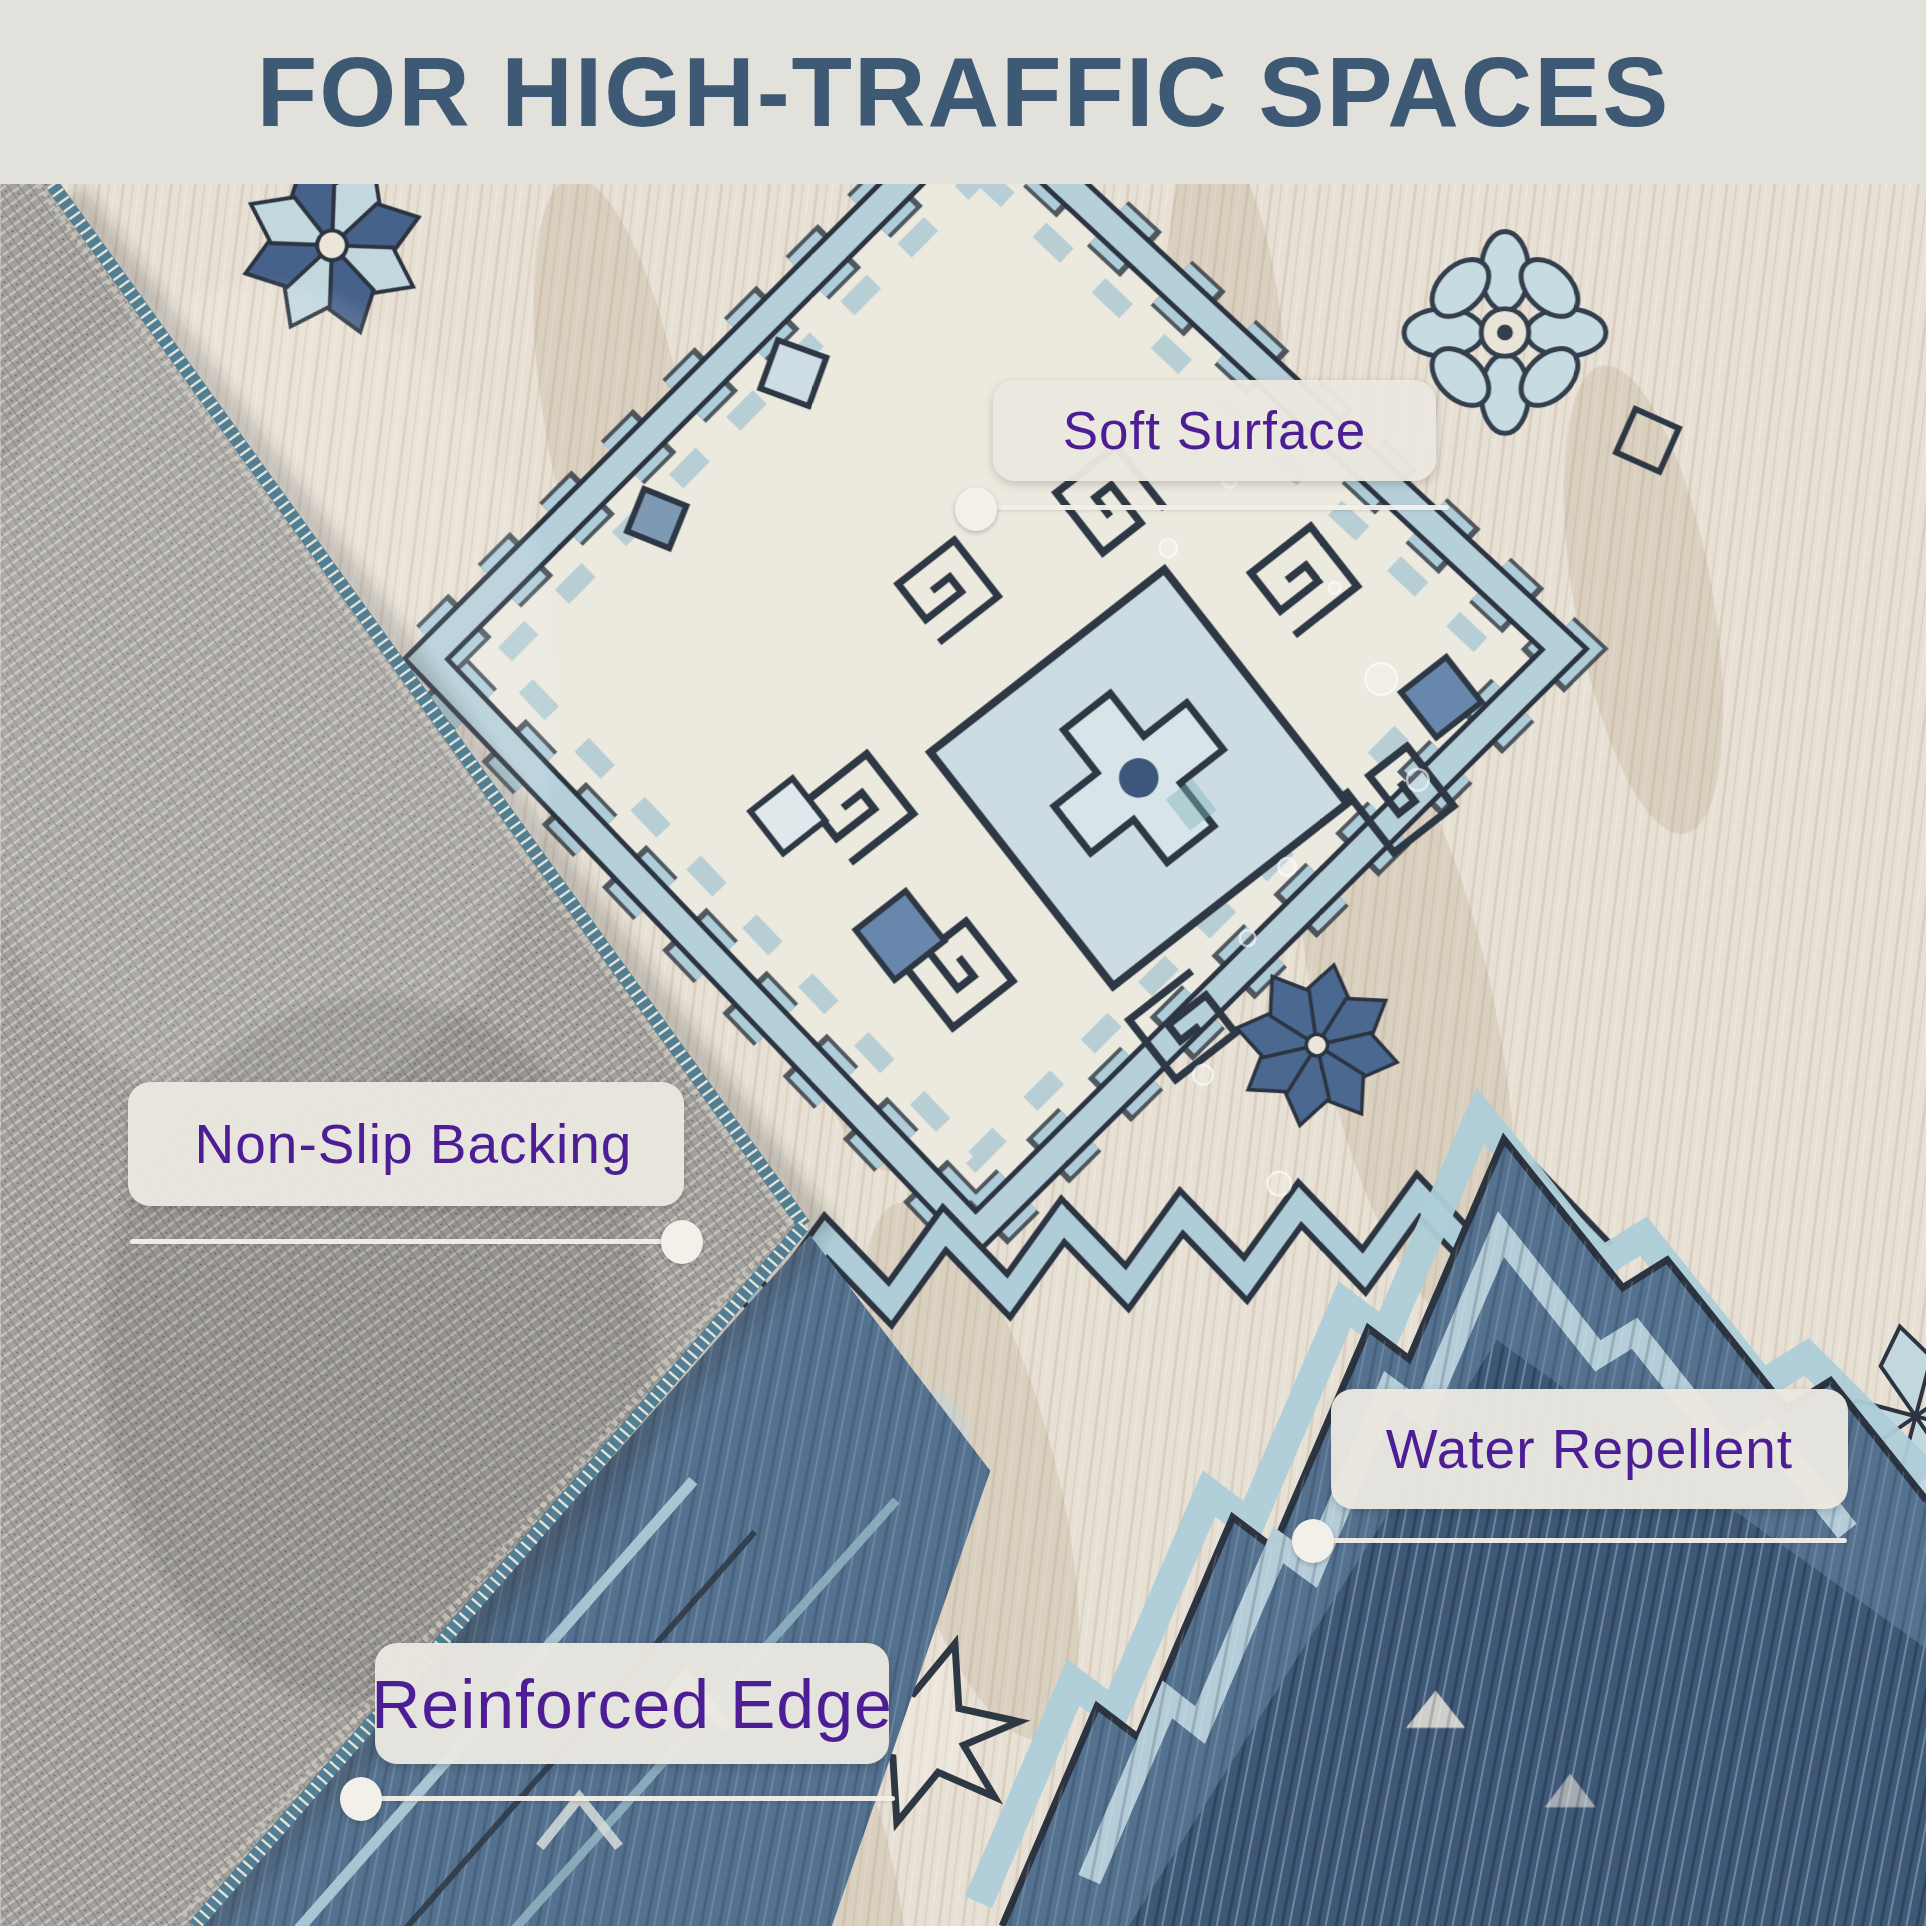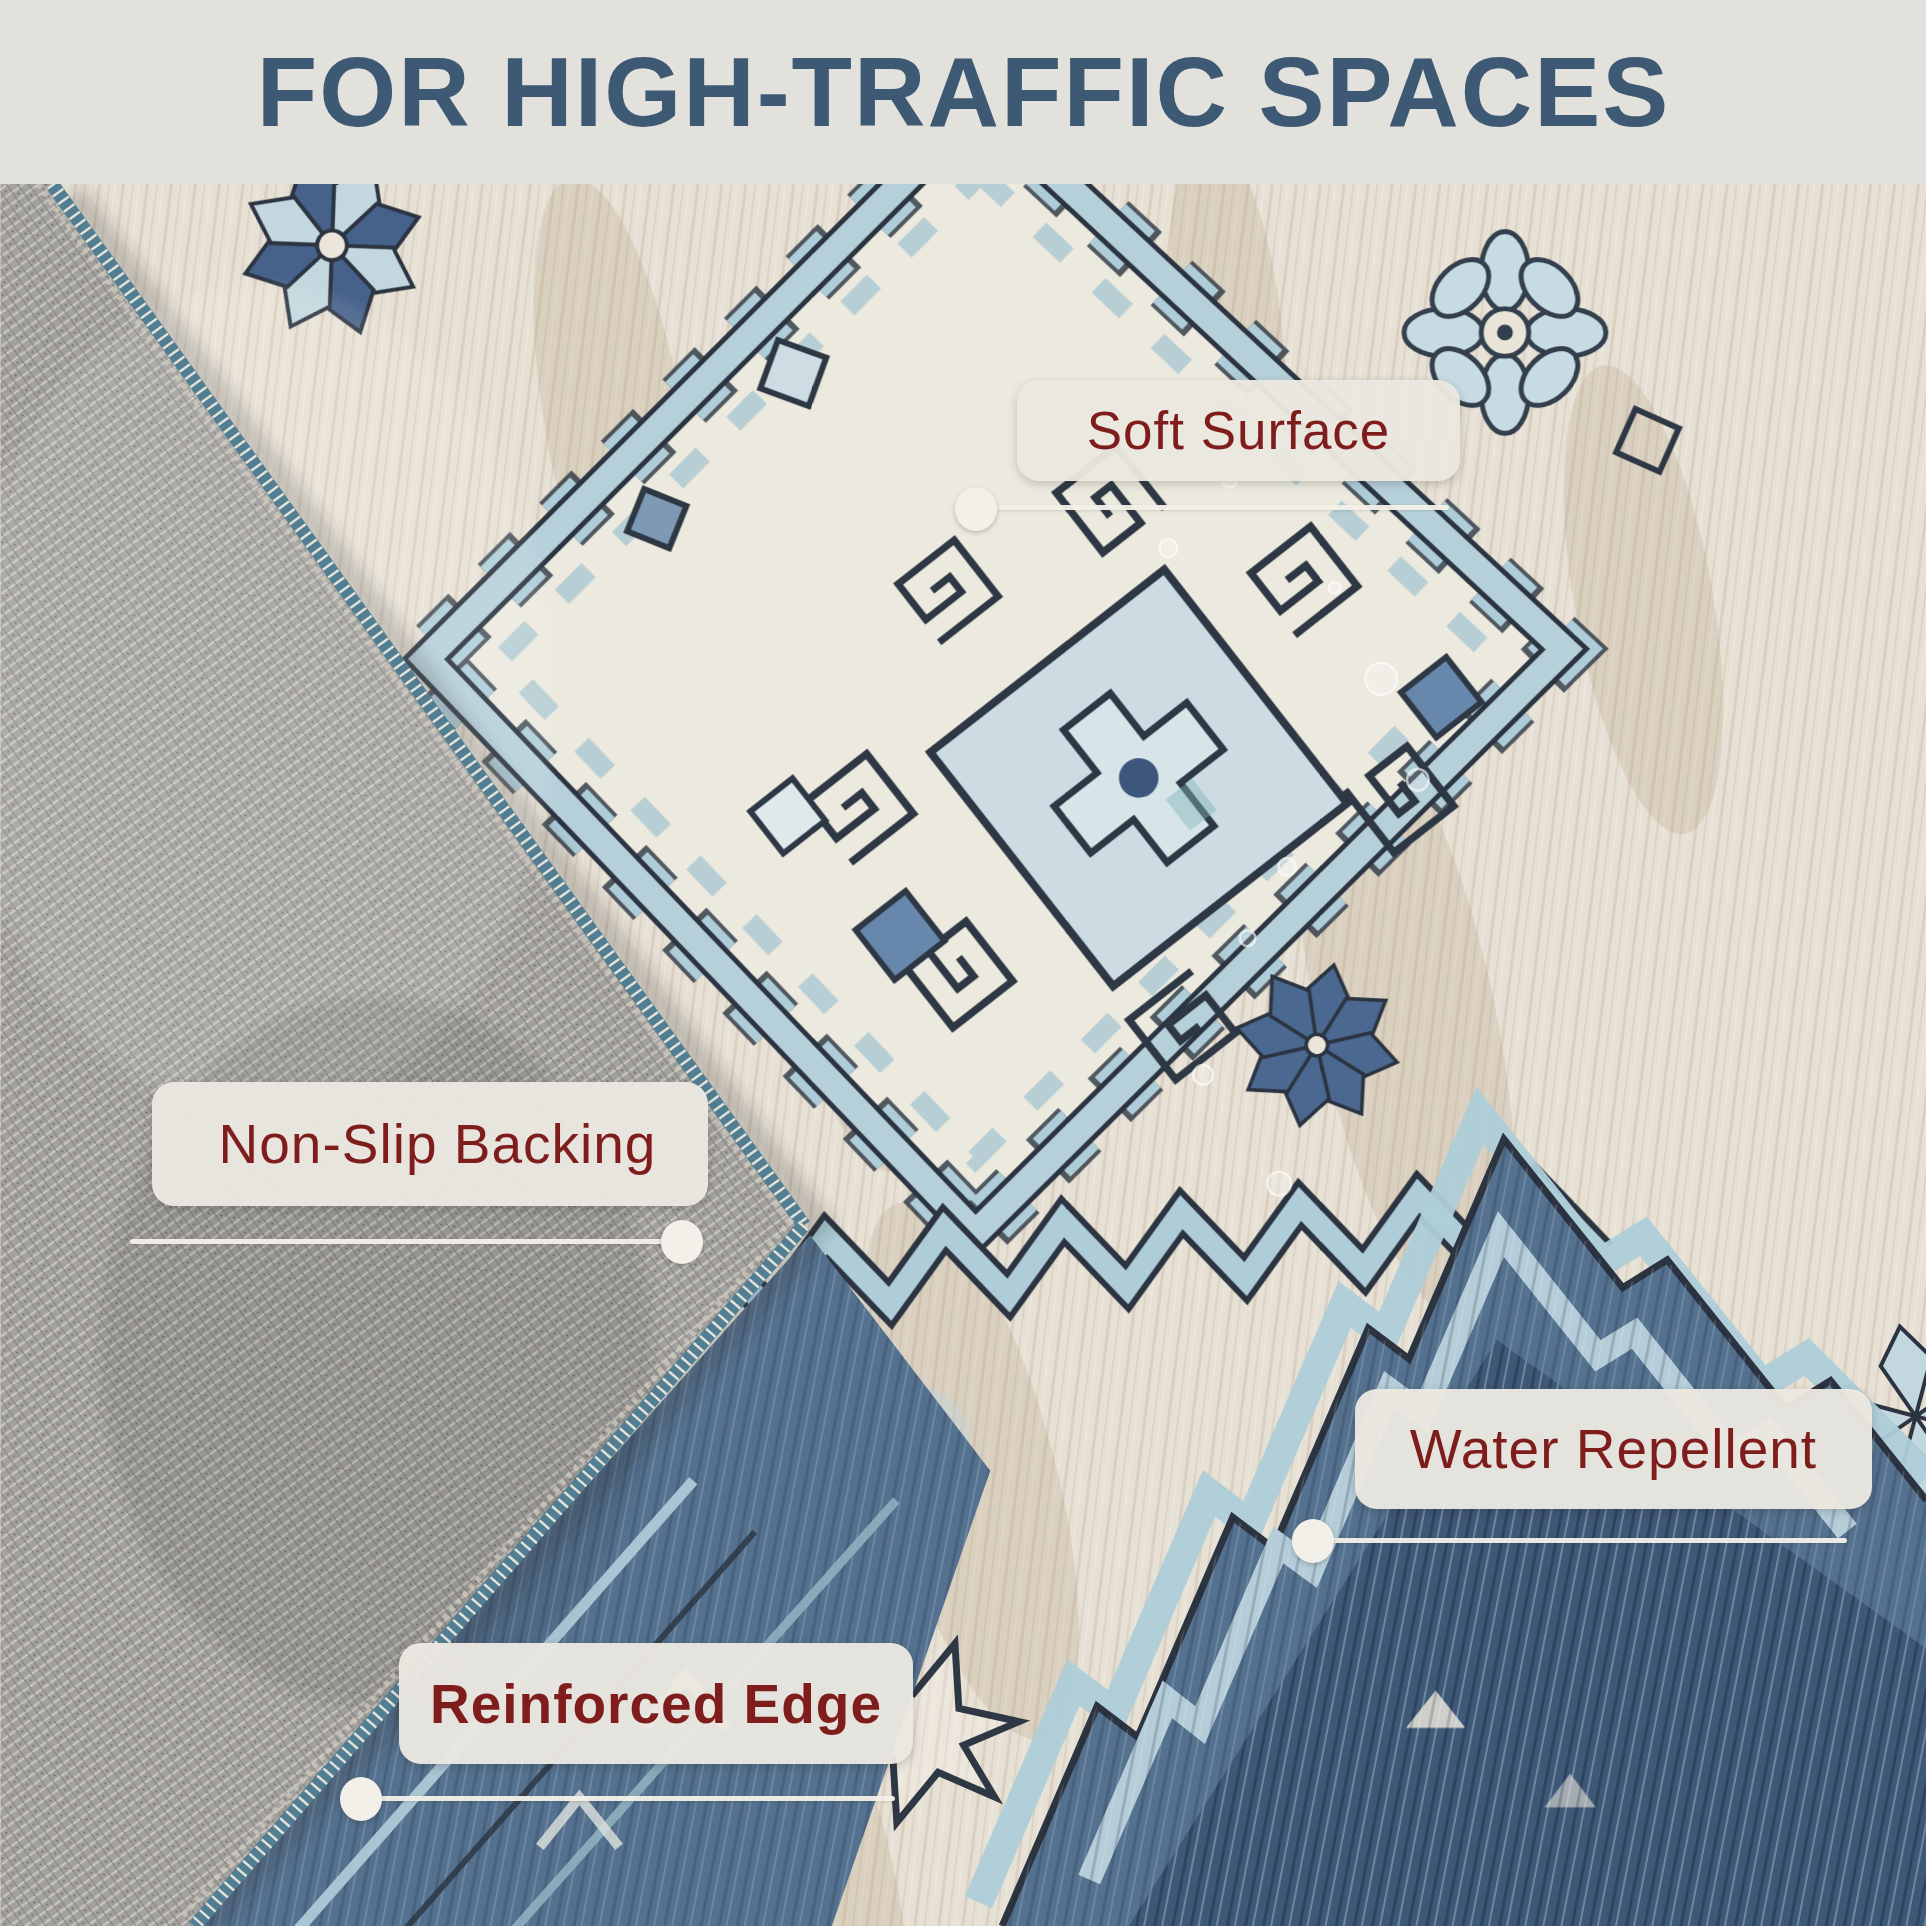--- a/index.html
+++ b/index.html
@@ -24,7 +24,7 @@
     position:absolute;display:flex;align-items:center;justify-content:center;
     background:rgba(234,231,224,0.97);border-radius:22px;
     box-shadow:0 3px 10px rgba(40,40,40,0.22);
-    color:#7f1d1d;font-weight:300;letter-spacing:1px;z-index:40;margin-left:24px;
+    color:#4c1d95;font-weight:300;letter-spacing:1px;z-index:40;
   }
   .pill span{white-space:nowrap;}
   .p-soft       {left:993px;top:380px;width:443px;height:101px;font-size:53px;}

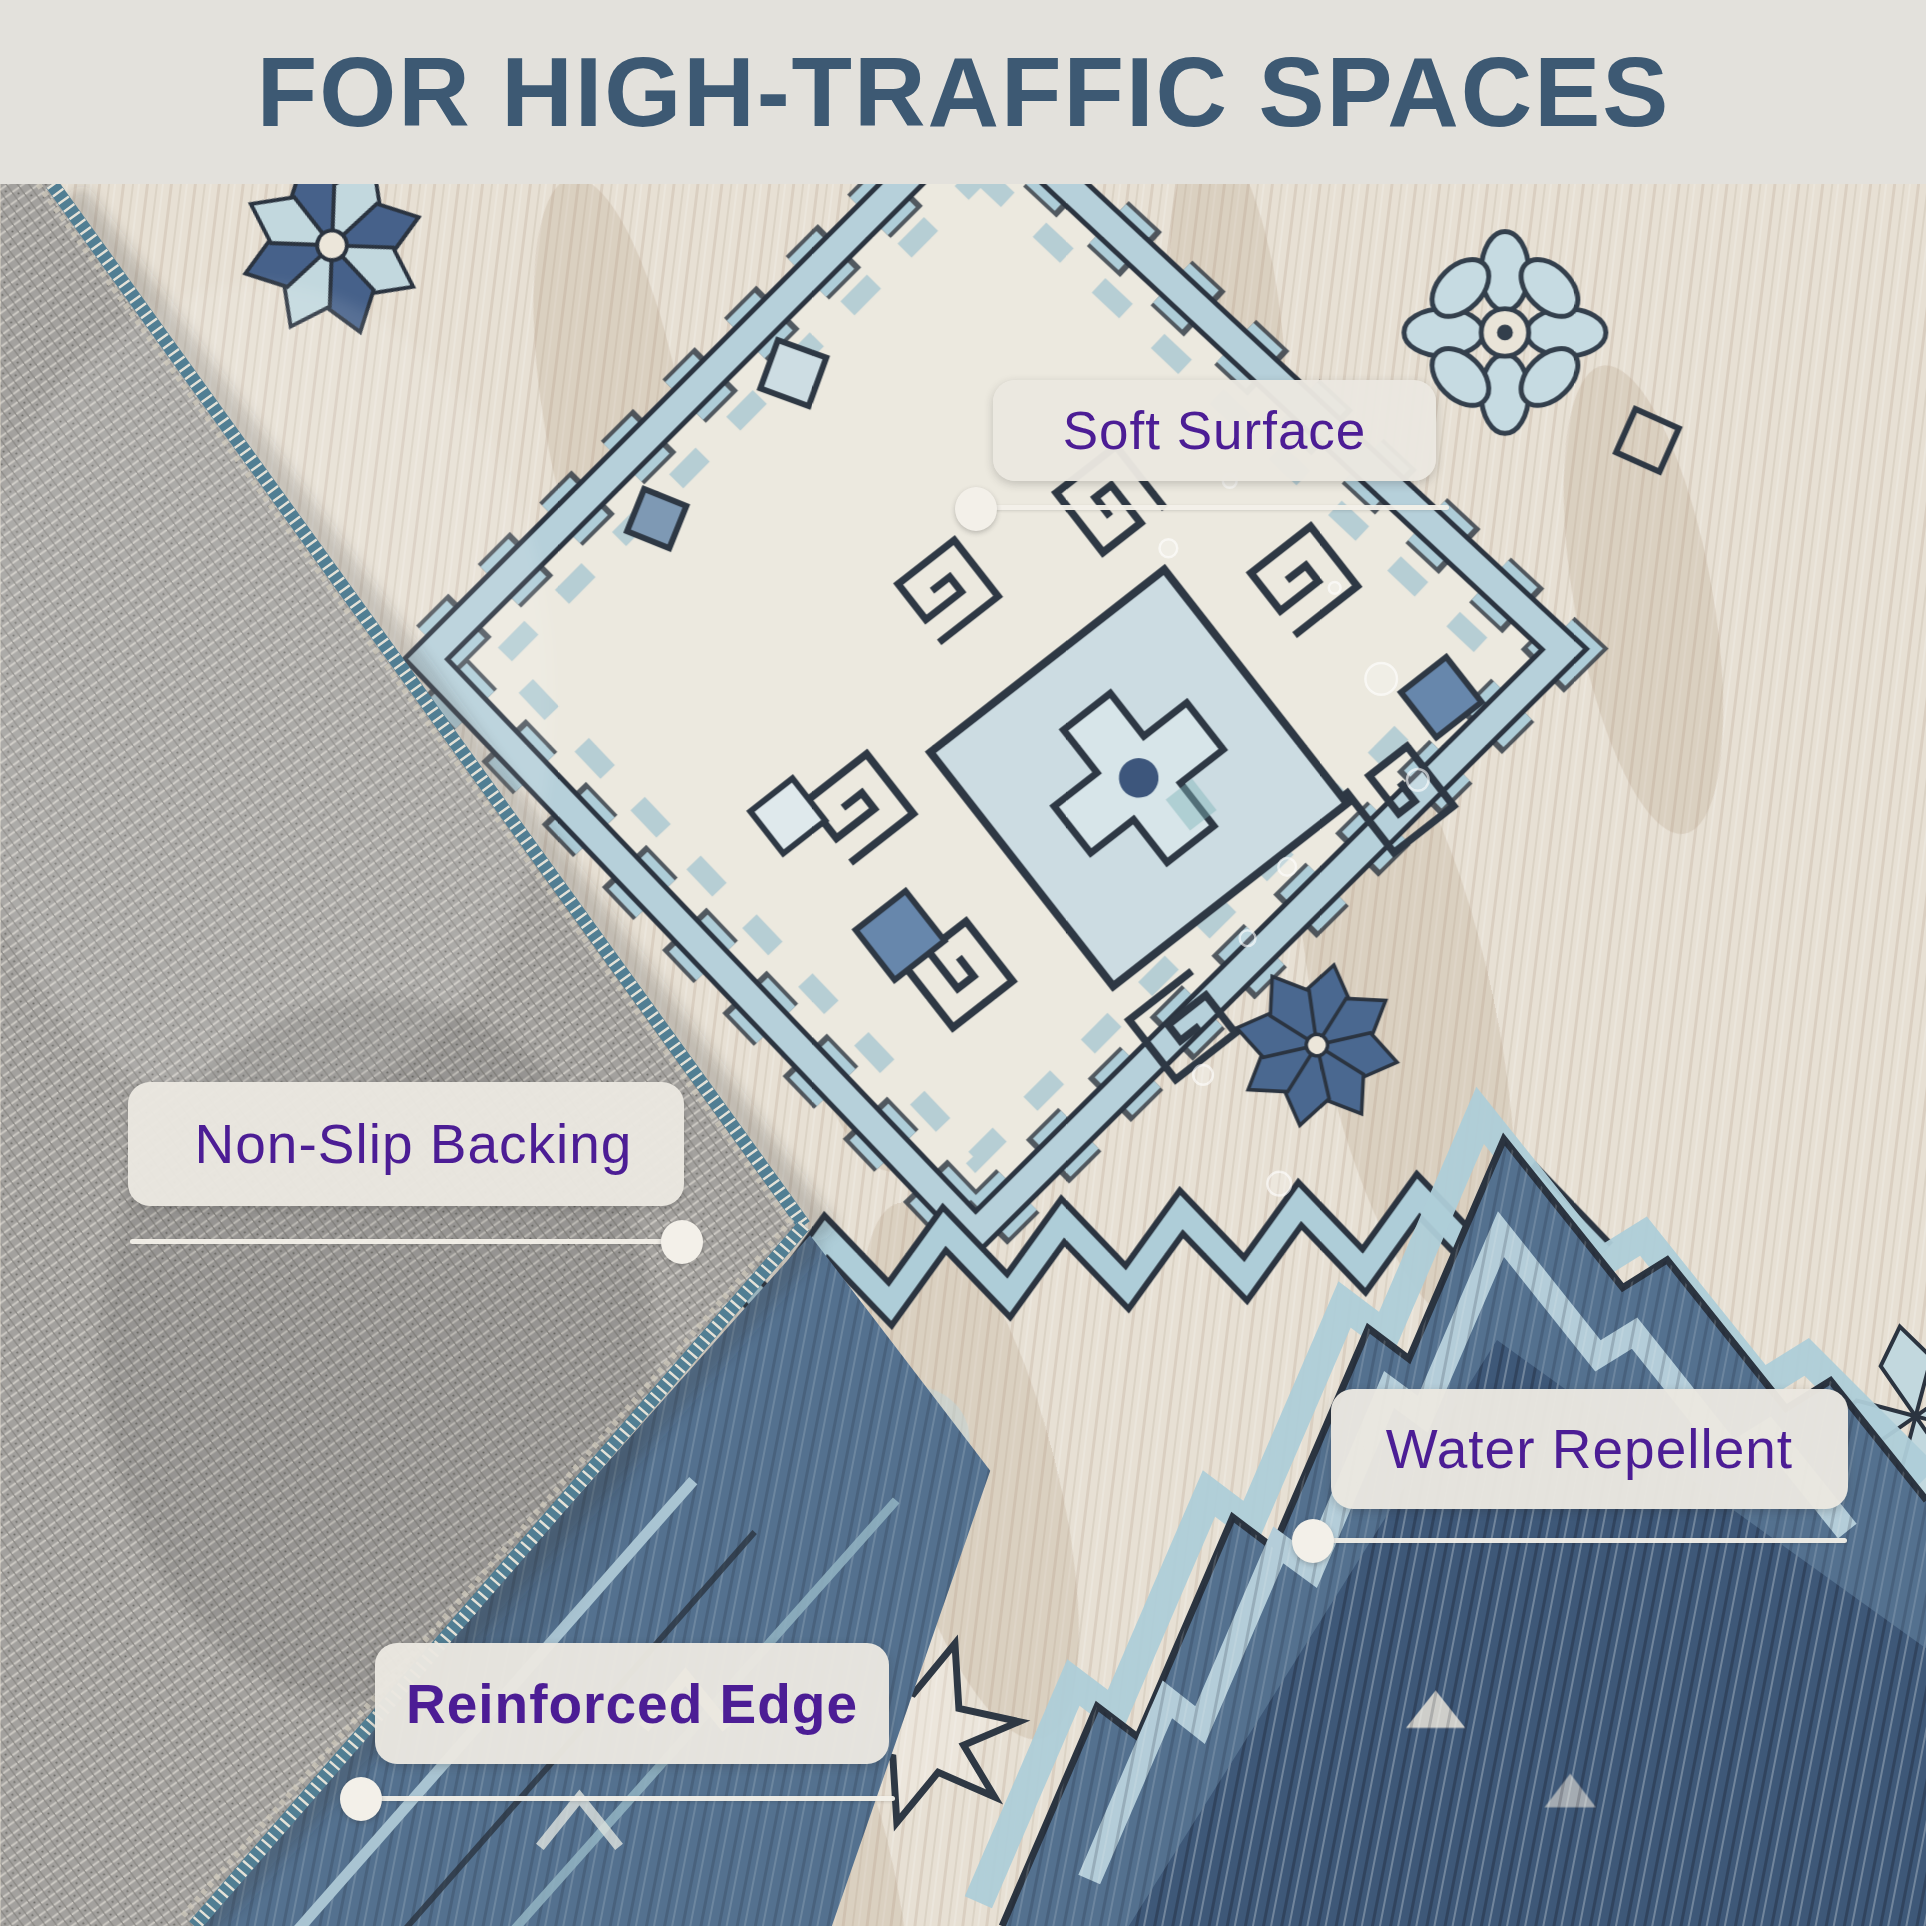--- a/index.html
+++ b/index.html
@@ -30,7 +30,7 @@
   .p-soft       {left:993px;top:380px;width:443px;height:101px;font-size:53px;}
   .p-nonslip    {left:128px; top:1082px;width:541px;height:124px;font-size:55px;padding-left:15px;}
   .p-water      {left:1331px;top:1389px;width:517px;height:120px;font-size:55px;}
-  .p-reinforced {left:375px; top:1643px;width:514px;height:121px;font-size:55px;font-weight:bold;}
+  .p-reinforced {left:375px; top:1643px;width:514px;height:121px;font-size:68px;}
   .dot{
     position:absolute;width:42px;height:44px;border-radius:50%;
     background:#f3f0e9;box-shadow:0 2px 5px rgba(40,40,40,0.25);z-index:39;

